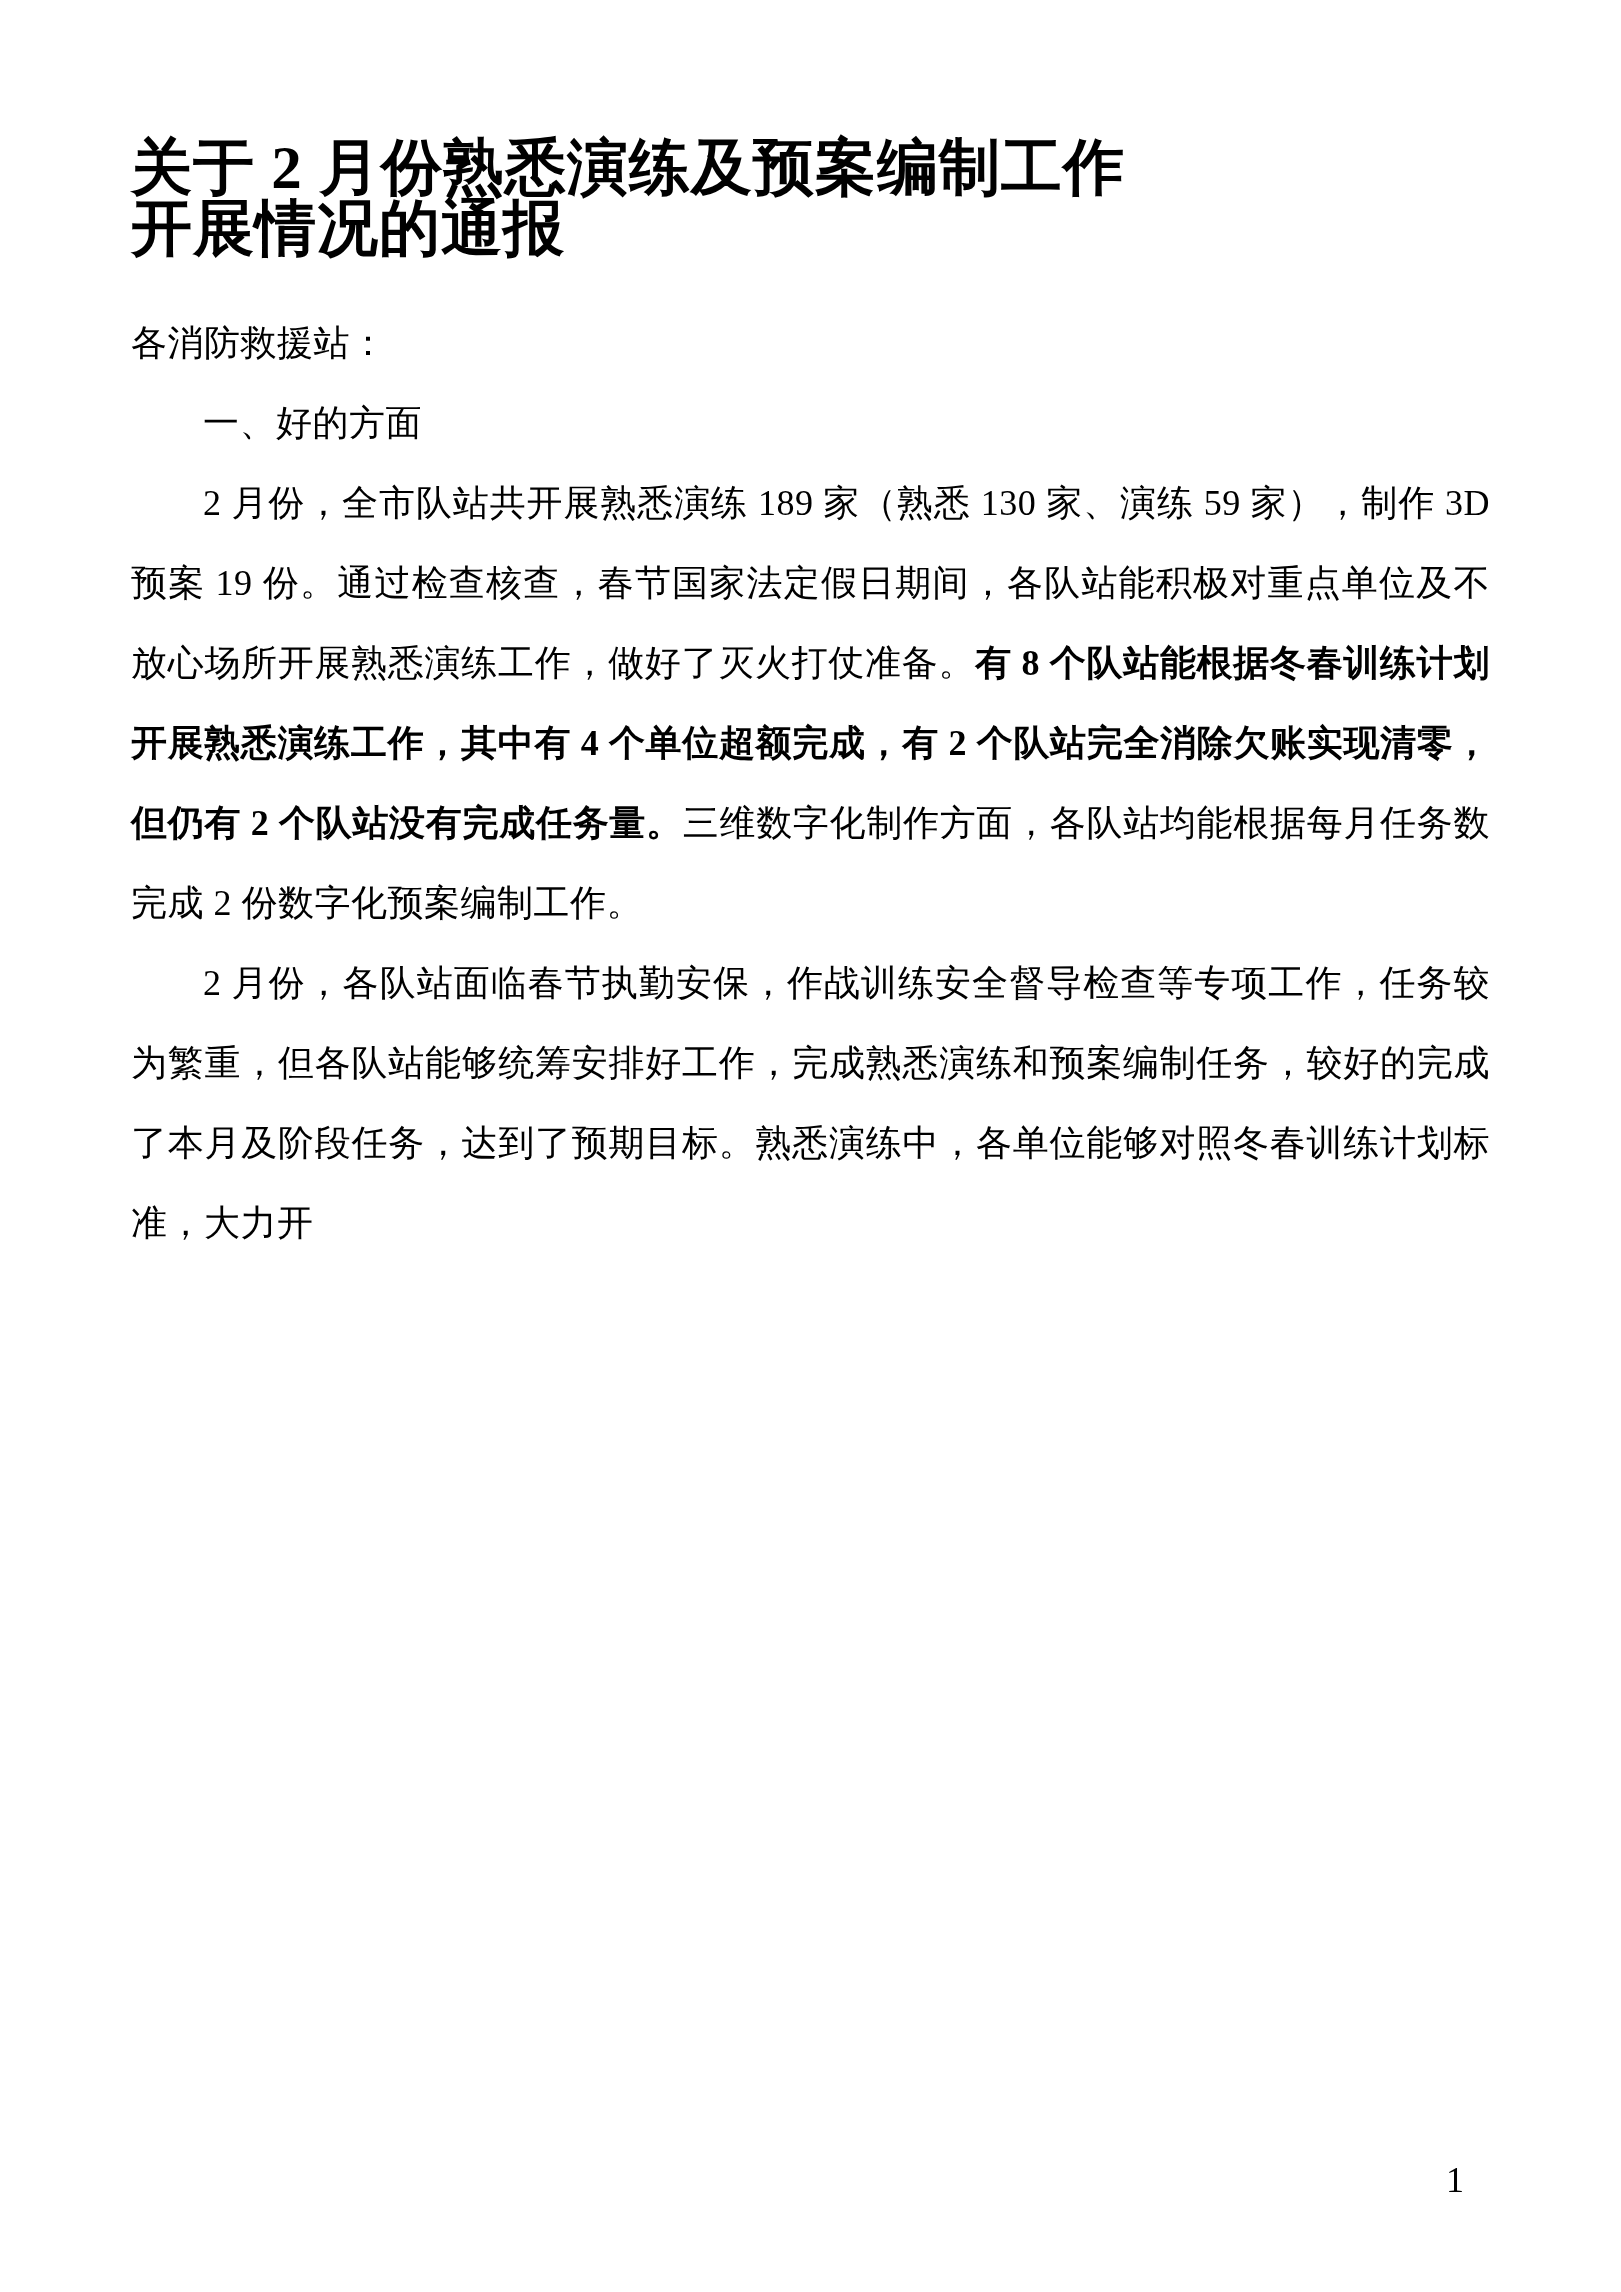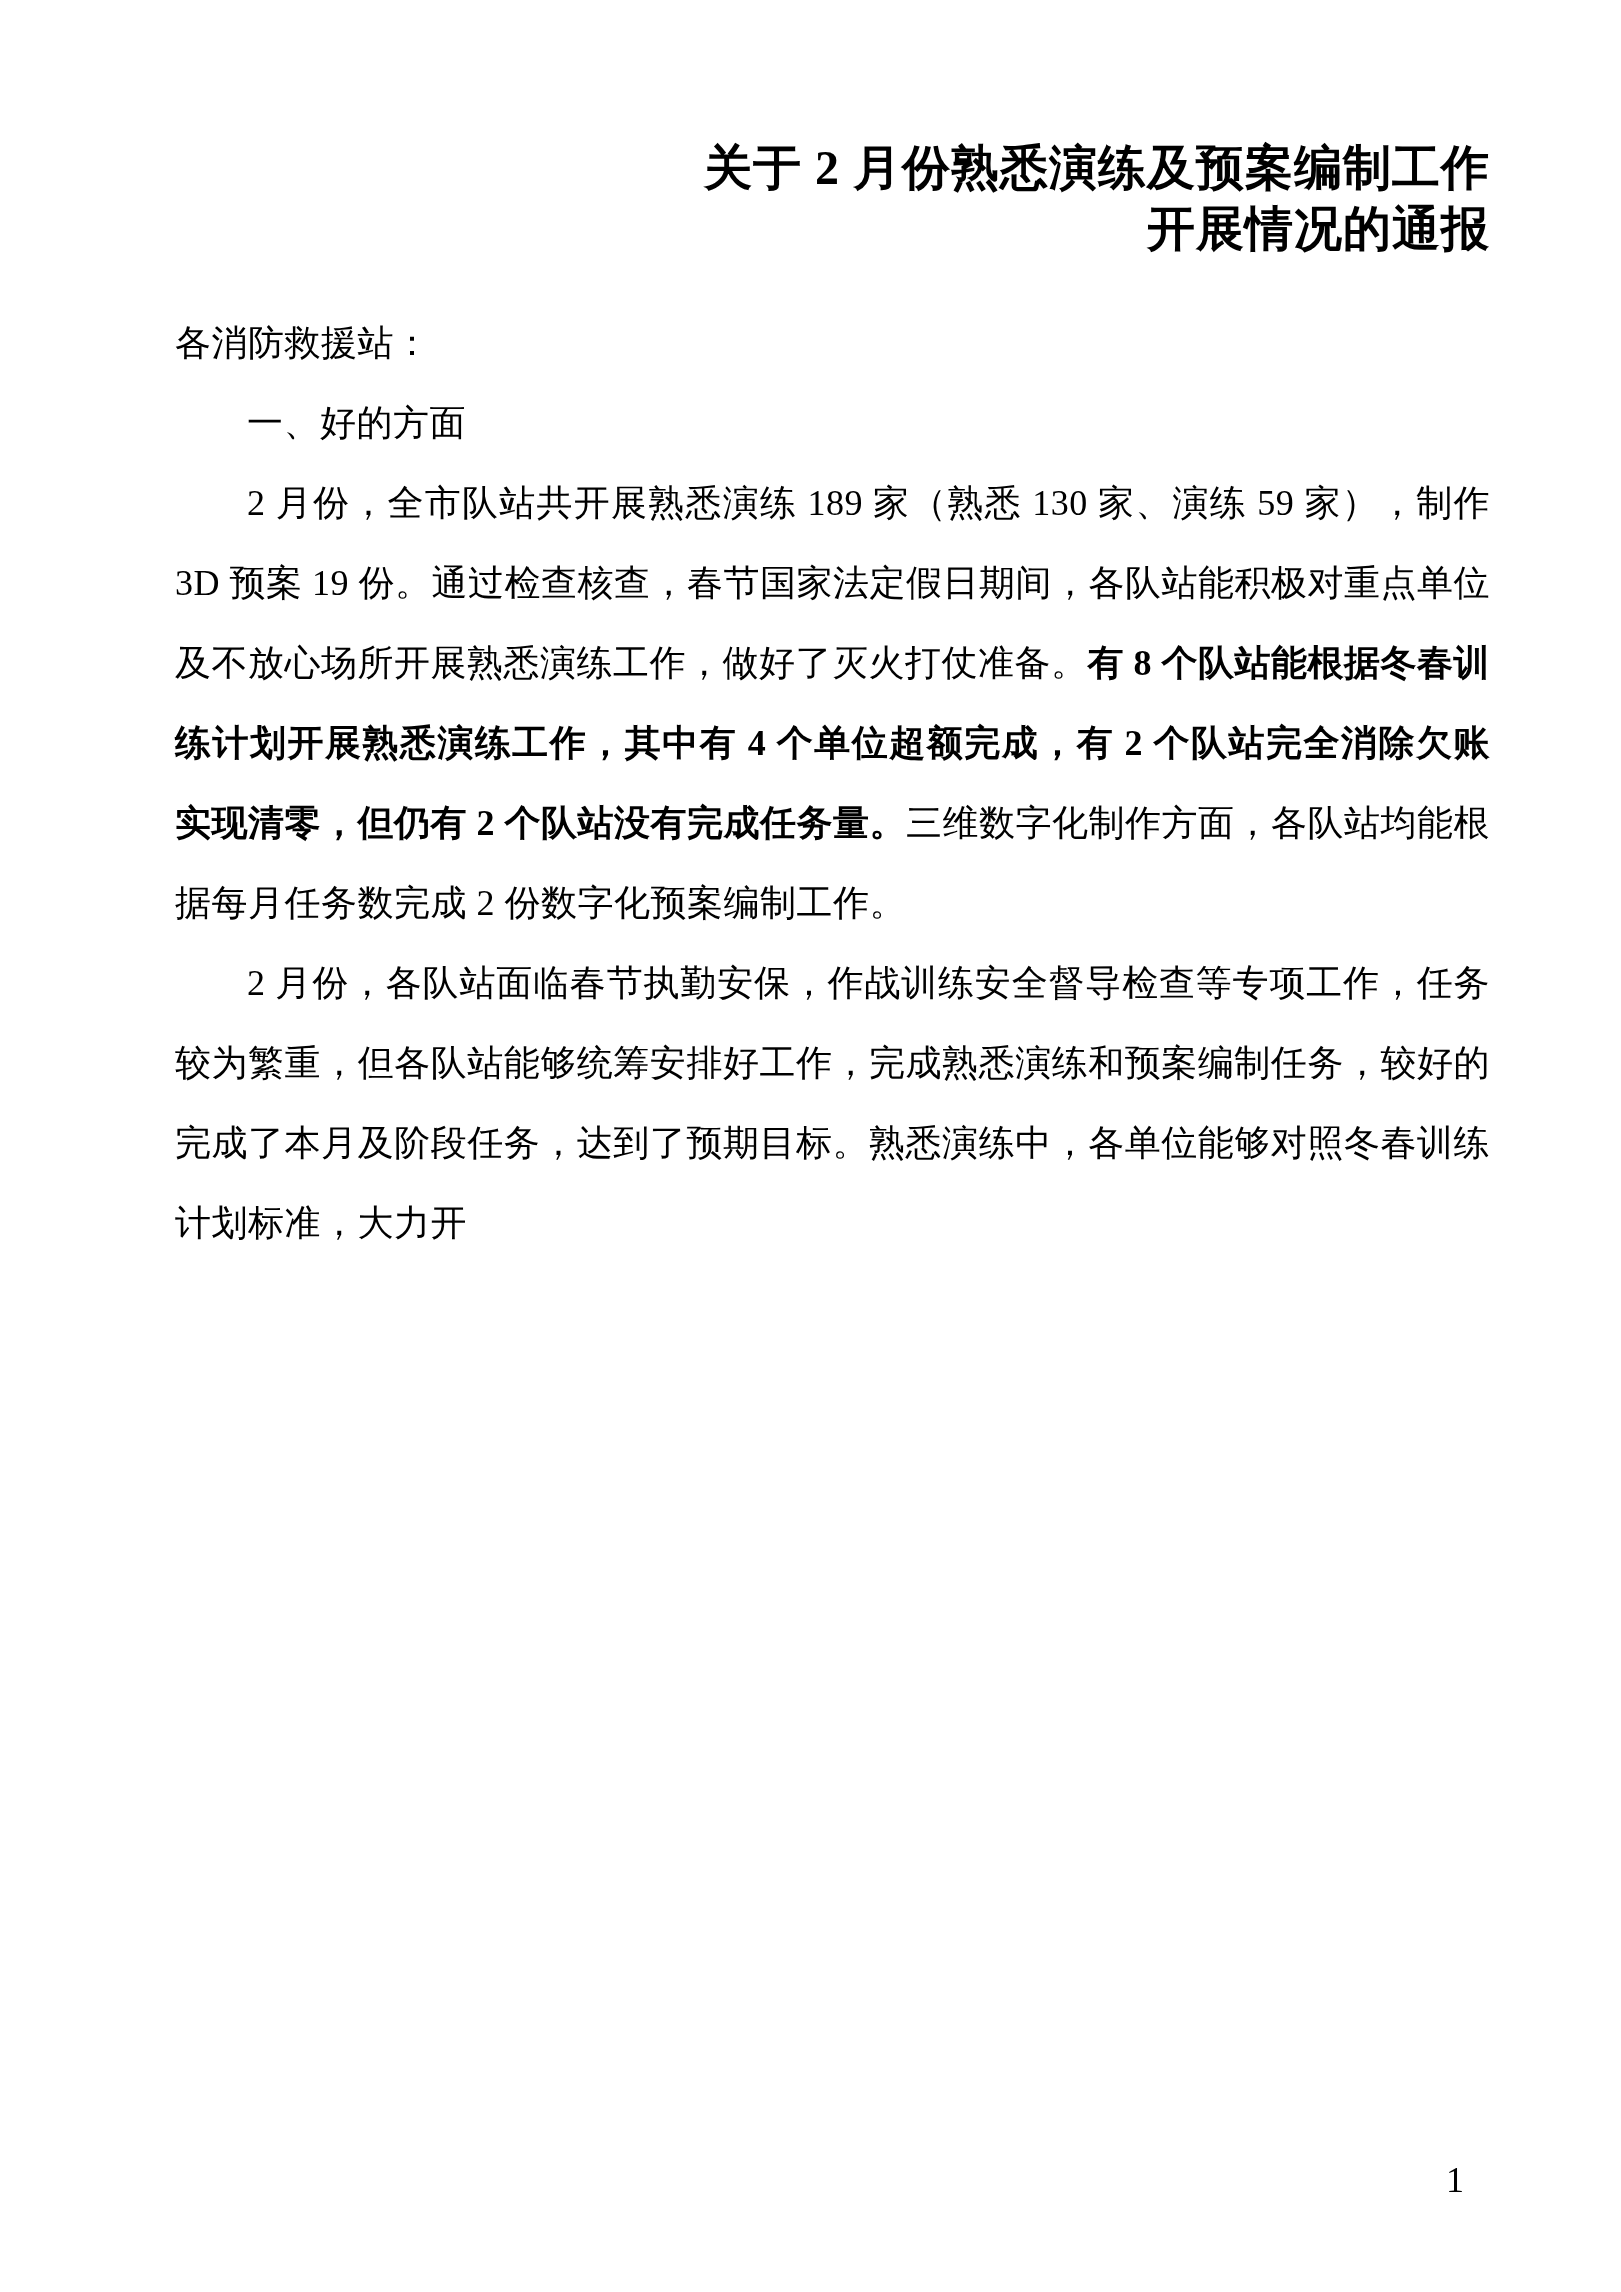--- a/index.html
+++ b/index.html
@@ -19,8 +19,8 @@
 
   .title {
     margin-top: 9.8px;
-    text-align: right;
-    font-size: 48px;
+    text-align: left;
+    font-size: 61px;
     font-weight: bold;
     line-height: 61px;
     letter-spacing: 1px;

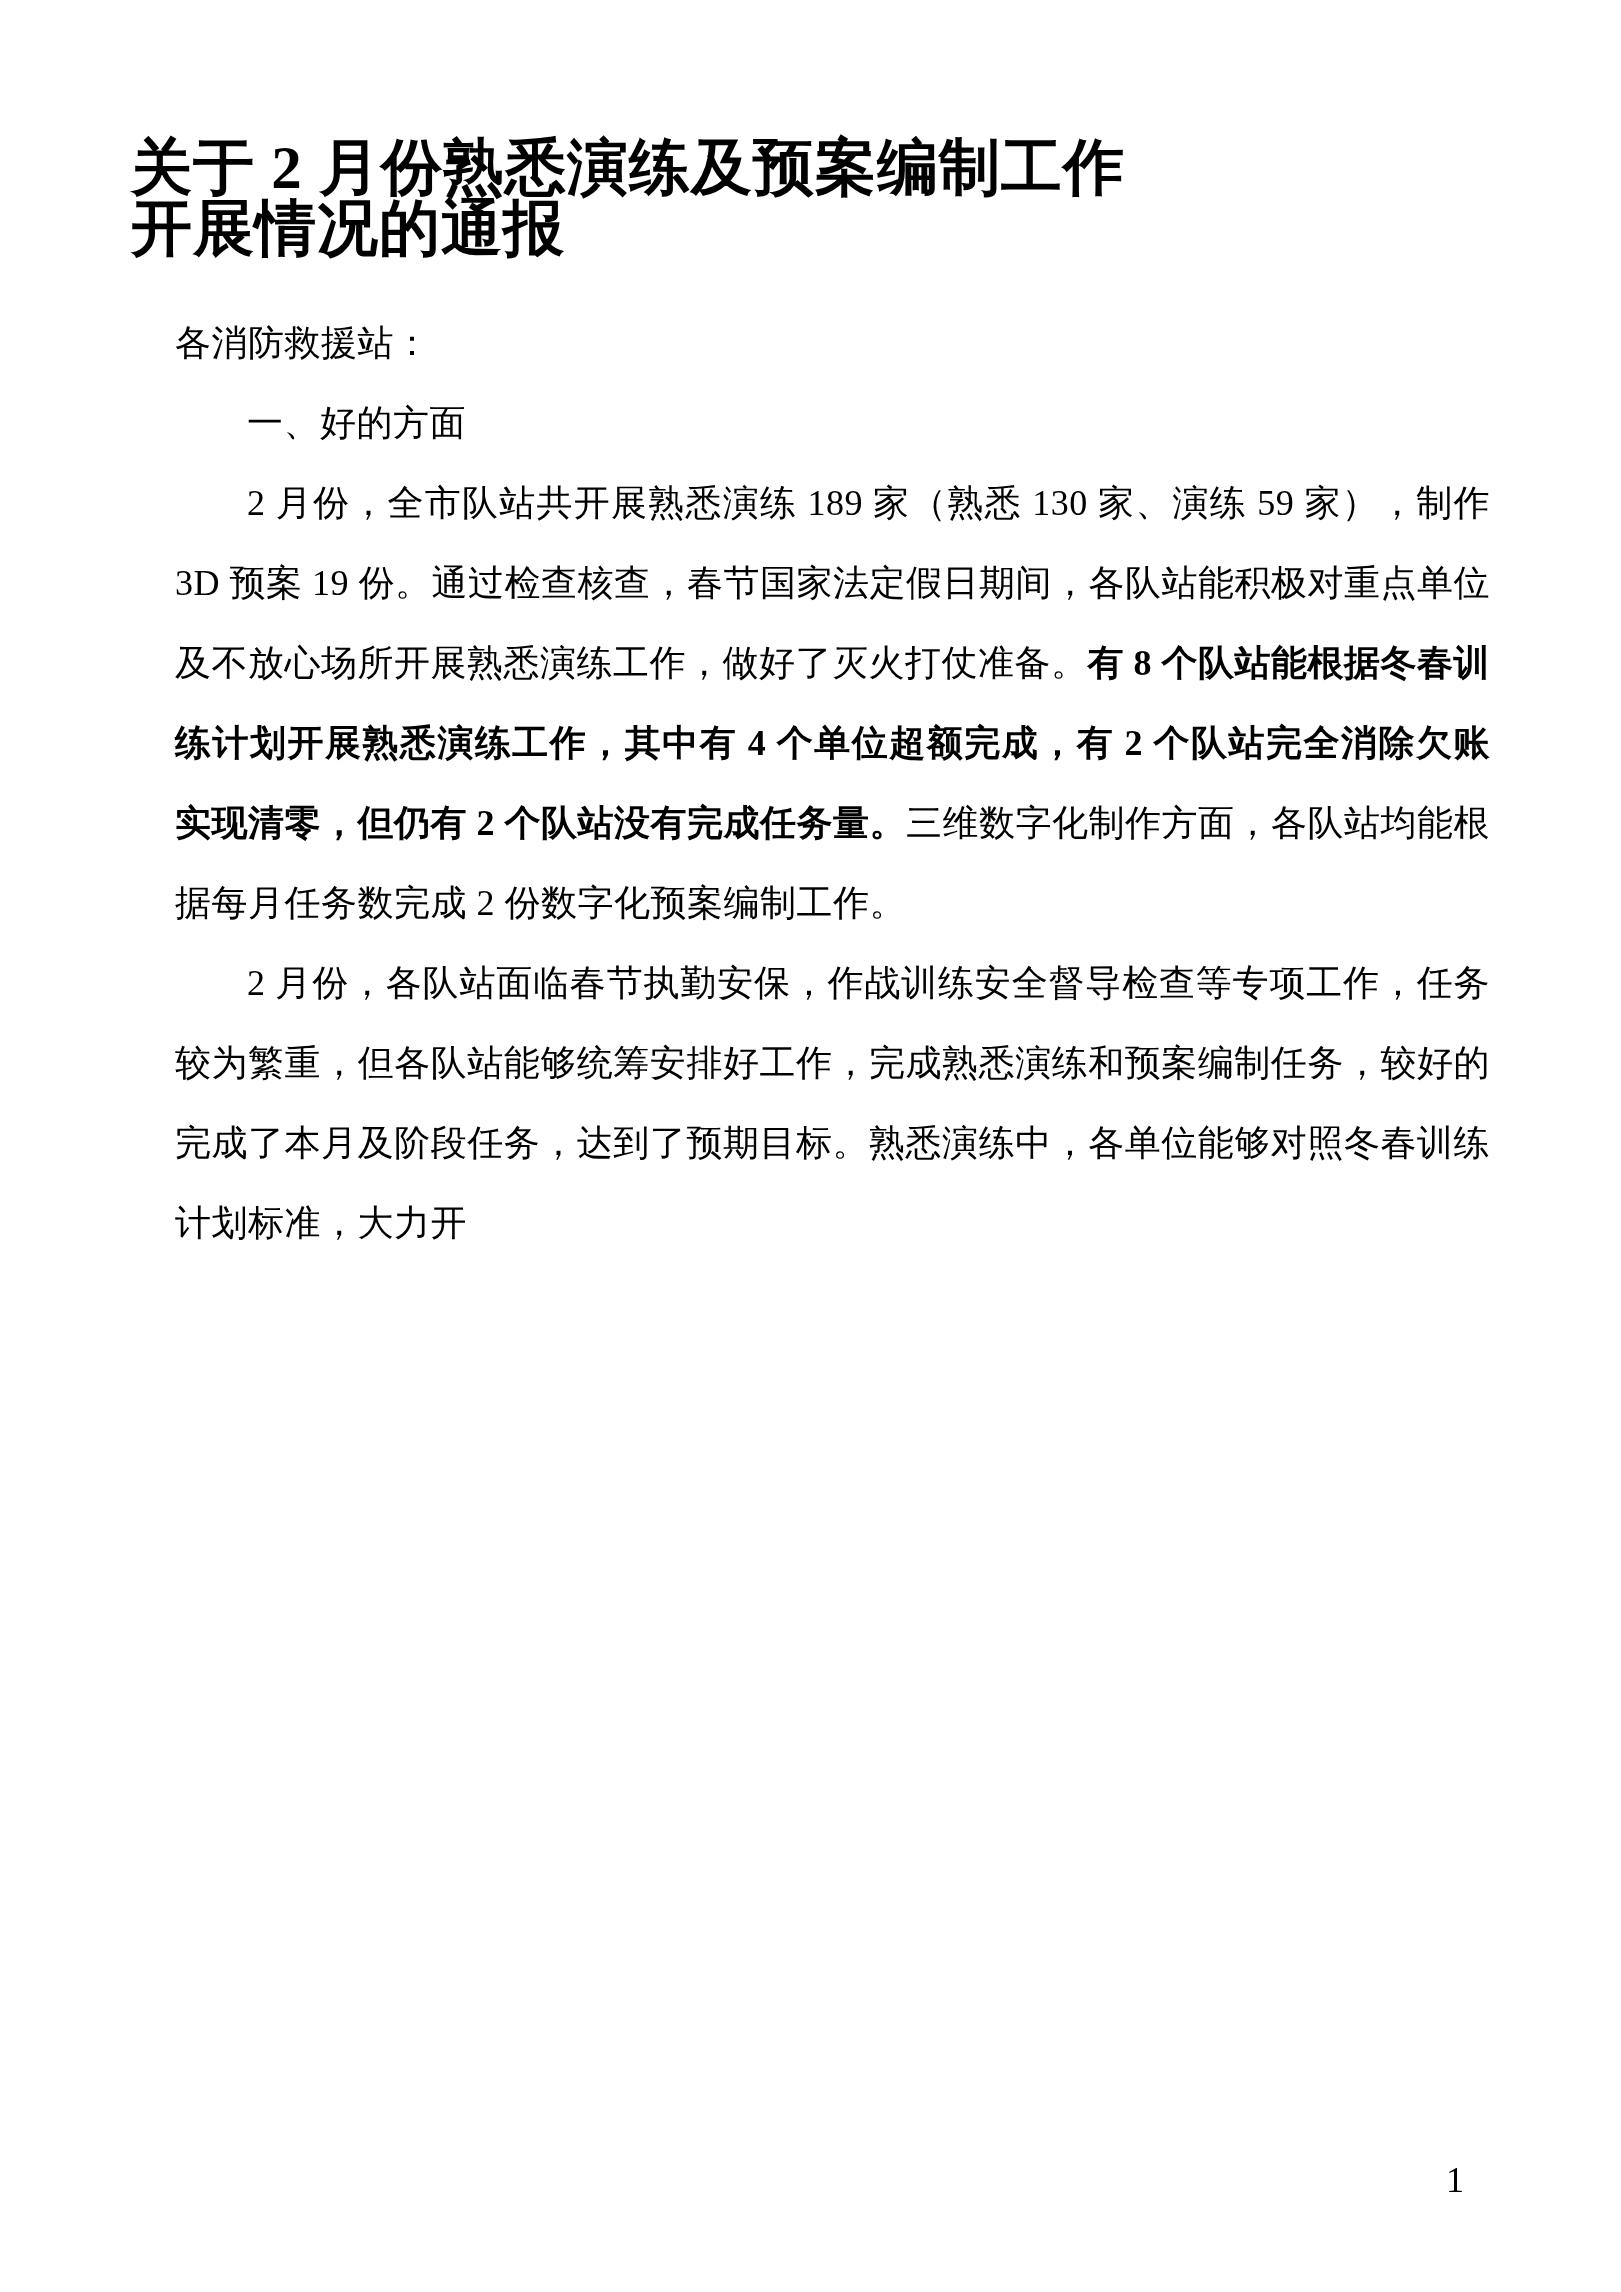--- a/index.html
+++ b/index.html
@@ -36,7 +36,7 @@
     letter-spacing: 0.5px;
   }
 
-  .para { text-align: justify; margin-left: 44px; }
+  .para { text-align: justify; }
   .para.indent { text-indent: 2em; }
 
   .bold-run { font-weight: bold; }

